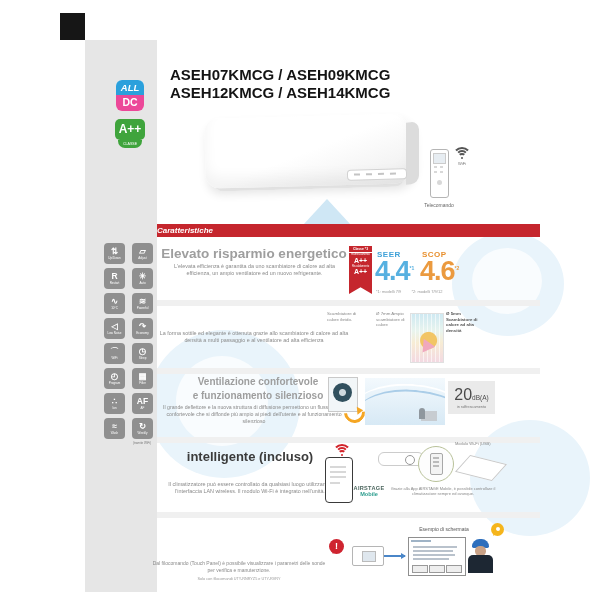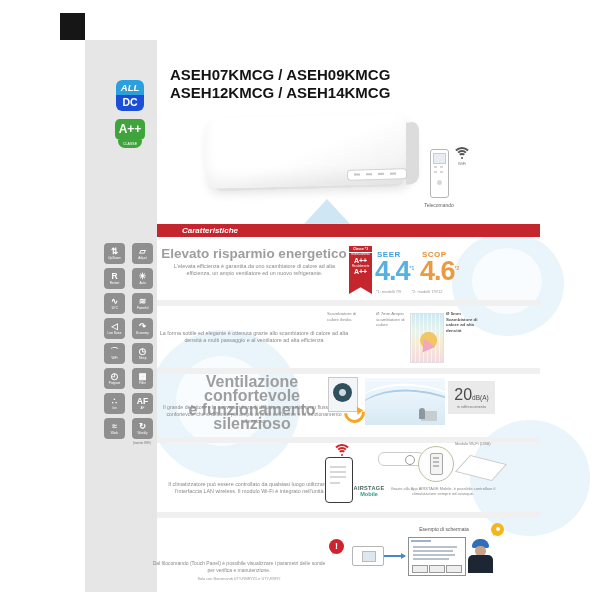--- a/index.html
+++ b/index.html
@@ -24,7 +24,7 @@
                box-shadow:0 0 0 1.5px #fff inset;}
   .badge-alldc .t{height:15px;background:#2ba0dc;color:#fff;font-style:italic;font-weight:bold;
                   font-size:9.5px;text-align:center;line-height:16px;}
-  .badge-alldc .b{height:16px;background:#1d4ed8;color:#fff;font-weight:bold;font-size:10.5px;
+  .badge-alldc .b{height:16px;background:#ec4899;color:#fff;font-weight:bold;font-size:10.5px;
                   text-align:center;line-height:15px;}
   .badge-aplus{left:115px;top:119px;width:30px;height:21px;background:#3fa43c;border-radius:5px;
                color:#fff;font-weight:bold;font-size:12px;text-align:center;line-height:21px;}

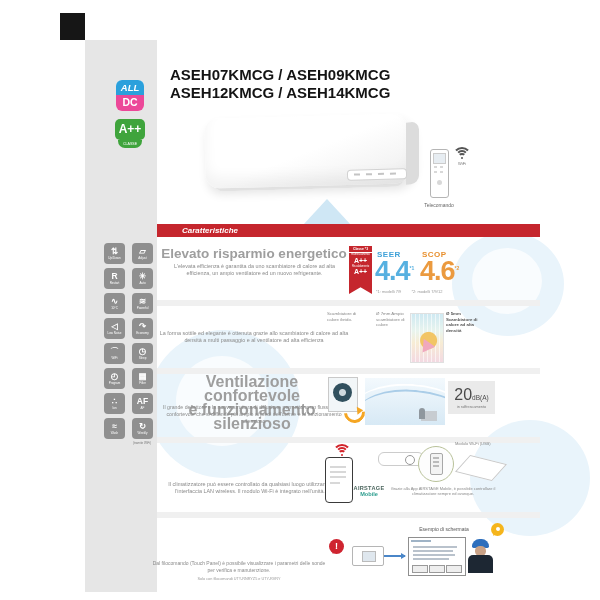--- a/index.html
+++ b/index.html
@@ -68,7 +68,7 @@
 
   
   .feat-bar{left:157px;top:224px;width:383px;height:13px;background:#c5262d;}
-  .feat-bar span{display:block;padding-left:25px;line-height:13px;color:#fff;font-size:8px;
+  .feat-bar span{display:block;padding-left:0;line-height:13px;color:#fff;font-size:8px;
                  font-weight:bold;font-style:italic;}
   .sep{position:absolute;left:157px;width:383px;height:6px;background:#f0f0f0;}
 

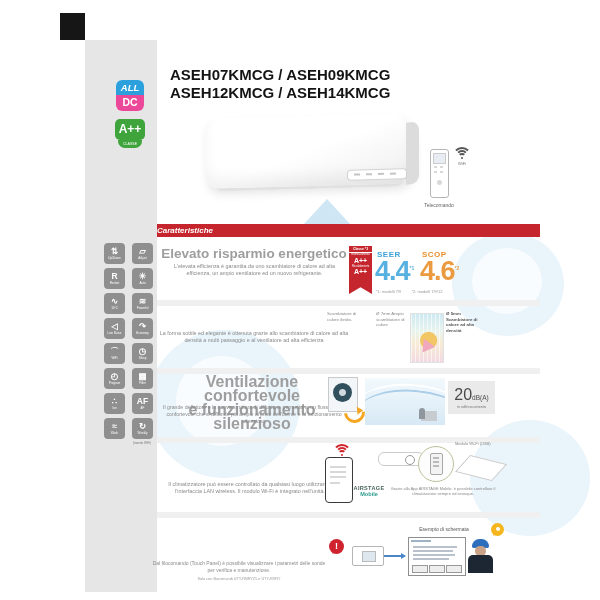--- a/index.html
+++ b/index.html
@@ -339,7 +339,7 @@
     </div>
   <div class="mini-label" style="left:446px;top:311px;width:38px;font-weight:bold;color:#555;">Ø 5mm Scambiatore di calore ad alta densità</div>
 
-  <div class="h-gray" style="left:156px;top:375px;width:192px;font-size:16px;line-height:14px;">
+  <div class="h-gray" style="left:162px;top:375px;width:192px;font-size:10px;line-height:14px;">
     <div>Ventilazione confortevole</div>
     <div>e funzionamento silenzioso</div>
   </div>

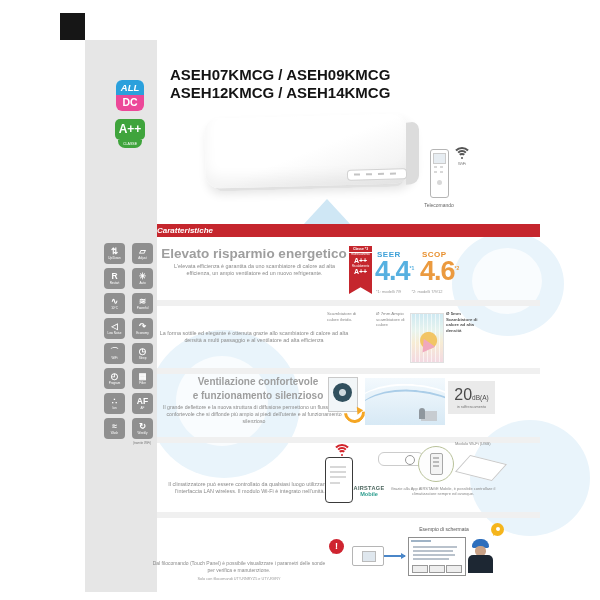--- a/index.html
+++ b/index.html
@@ -360,6 +360,7 @@
   </div>
 
   <div class="h-dark" style="left:155px;top:449px;width:190px;font-size:13px;line-height:15px;">
+    <div>intelligente (incluso)</div>
   </div>
   <div class="body-txt" style="left:155px;top:481px;width:190px;">Il climatizzatore può essere controllato da qualsiasi luogo utilizzando l'interfaccia LAN wireless. Il modulo Wi-Fi è integrato nell'unità.</div>
   <div class="abs arcs wifi-red">

